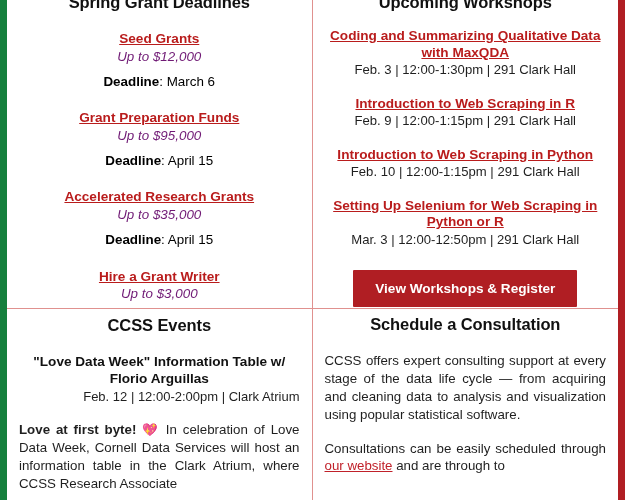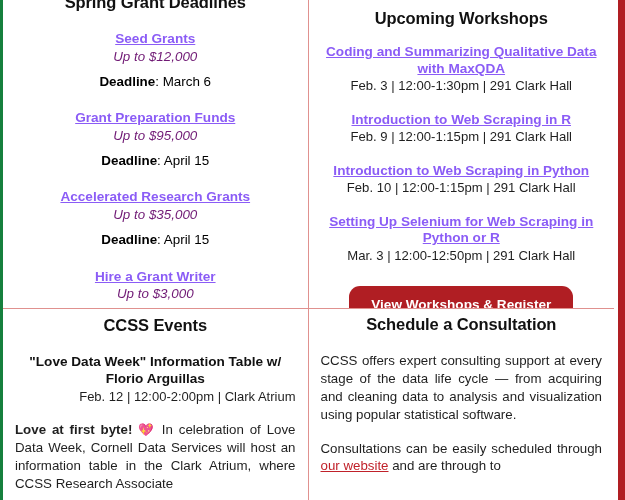--- a/index.html
+++ b/index.html
@@ -20,7 +20,7 @@
     width: 625px;
     height: 500px;
     box-sizing: border-box;
-    border-left: 3px solid #15803d;
+    border-left: 7px solid #15803d;
     border-right: 7px solid #b01e23;
     background: #ffffff;
     overflow: hidden;

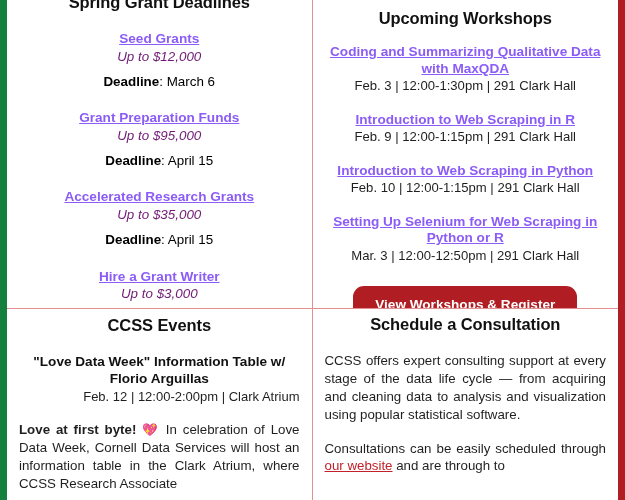--- a/index.html
+++ b/index.html
@@ -48,7 +48,7 @@
   }
   .cell-tr {
     height: 308px;
-    padding-top: 16px;
+    padding-top: 0;
   }
   .cell-bl {
     height: 192px;

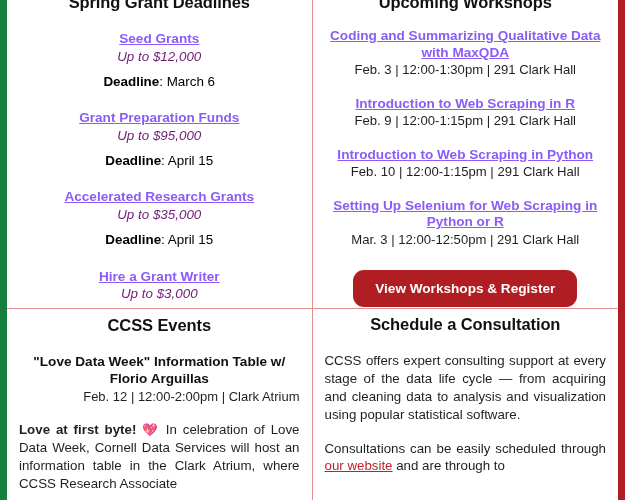--- a/index.html
+++ b/index.html
@@ -90,7 +90,7 @@
 
   .entry-link {
     display: block;
-    color: #8b5cf6;
+    color: #b91c1c;
     font-weight: bold;
     font-size: 13.6px;
     text-decoration: underline;

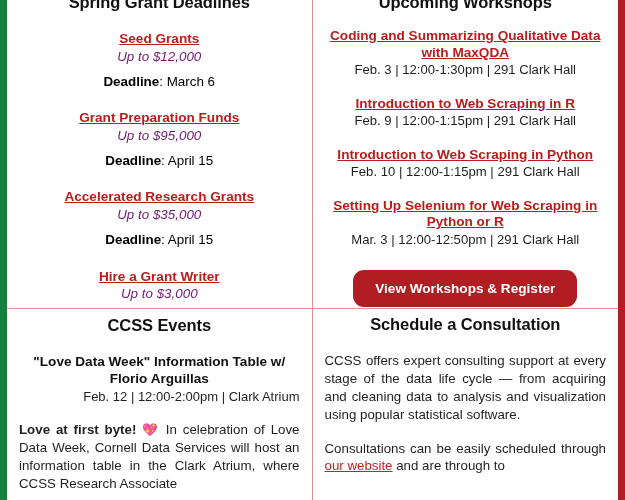--- a/index.html
+++ b/index.html
@@ -145,7 +145,7 @@
     font-size: 13.6px;
     padding: 11px 22px;
     border: none;
-    border-radius: 11px;
+    border-radius: 1px;
     cursor: pointer;
     font-family: "Liberation Sans", sans-serif;
   }

